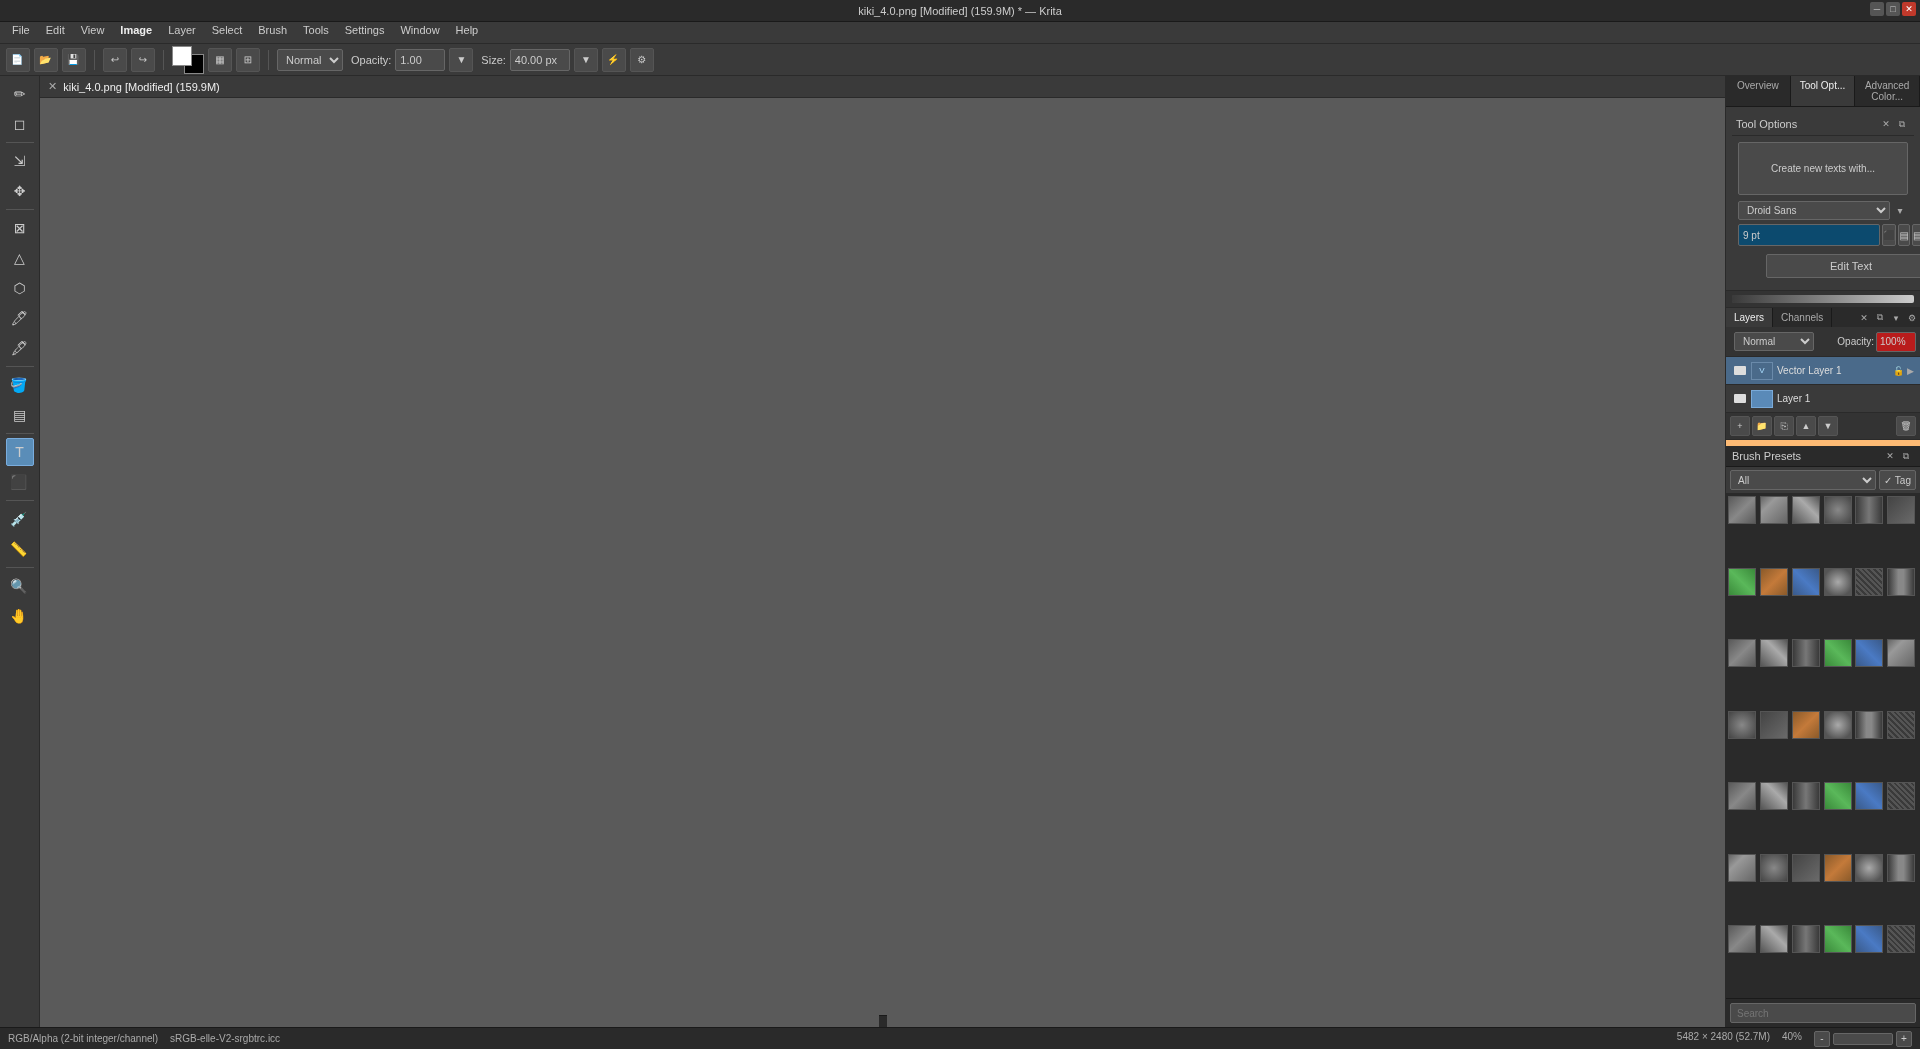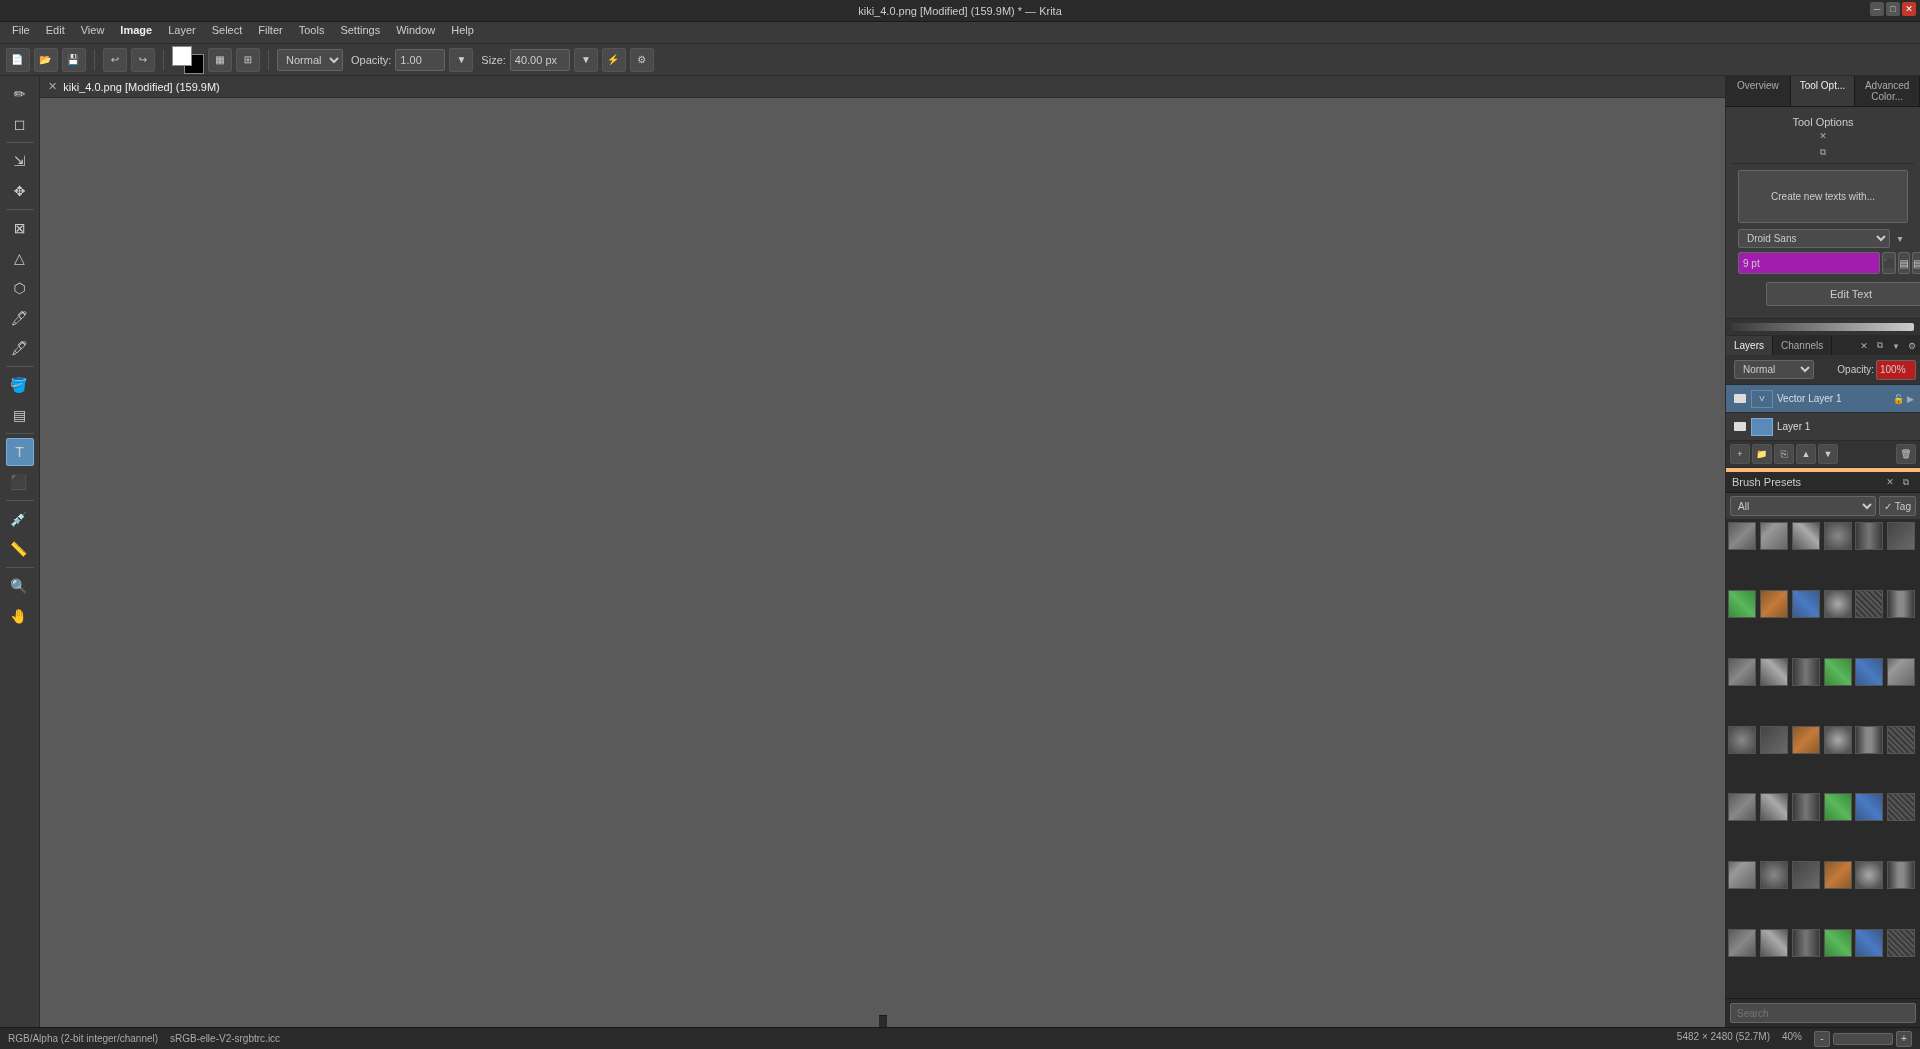--- a/index.html
+++ b/index.html
@@ -155,7 +155,7 @@
   <span class="menu-item" style="font-weight:bold;color:#eee;">Image</span>
   <span class="menu-item">Layer</span>
   <span class="menu-item">Select</span>
-  <span class="menu-item">Filter</span>
+  <span class="menu-item">Brush</span>
   <span class="menu-item">Tools</span>
   <span class="menu-item">Settings</span>
   <span class="menu-item">Window</span>

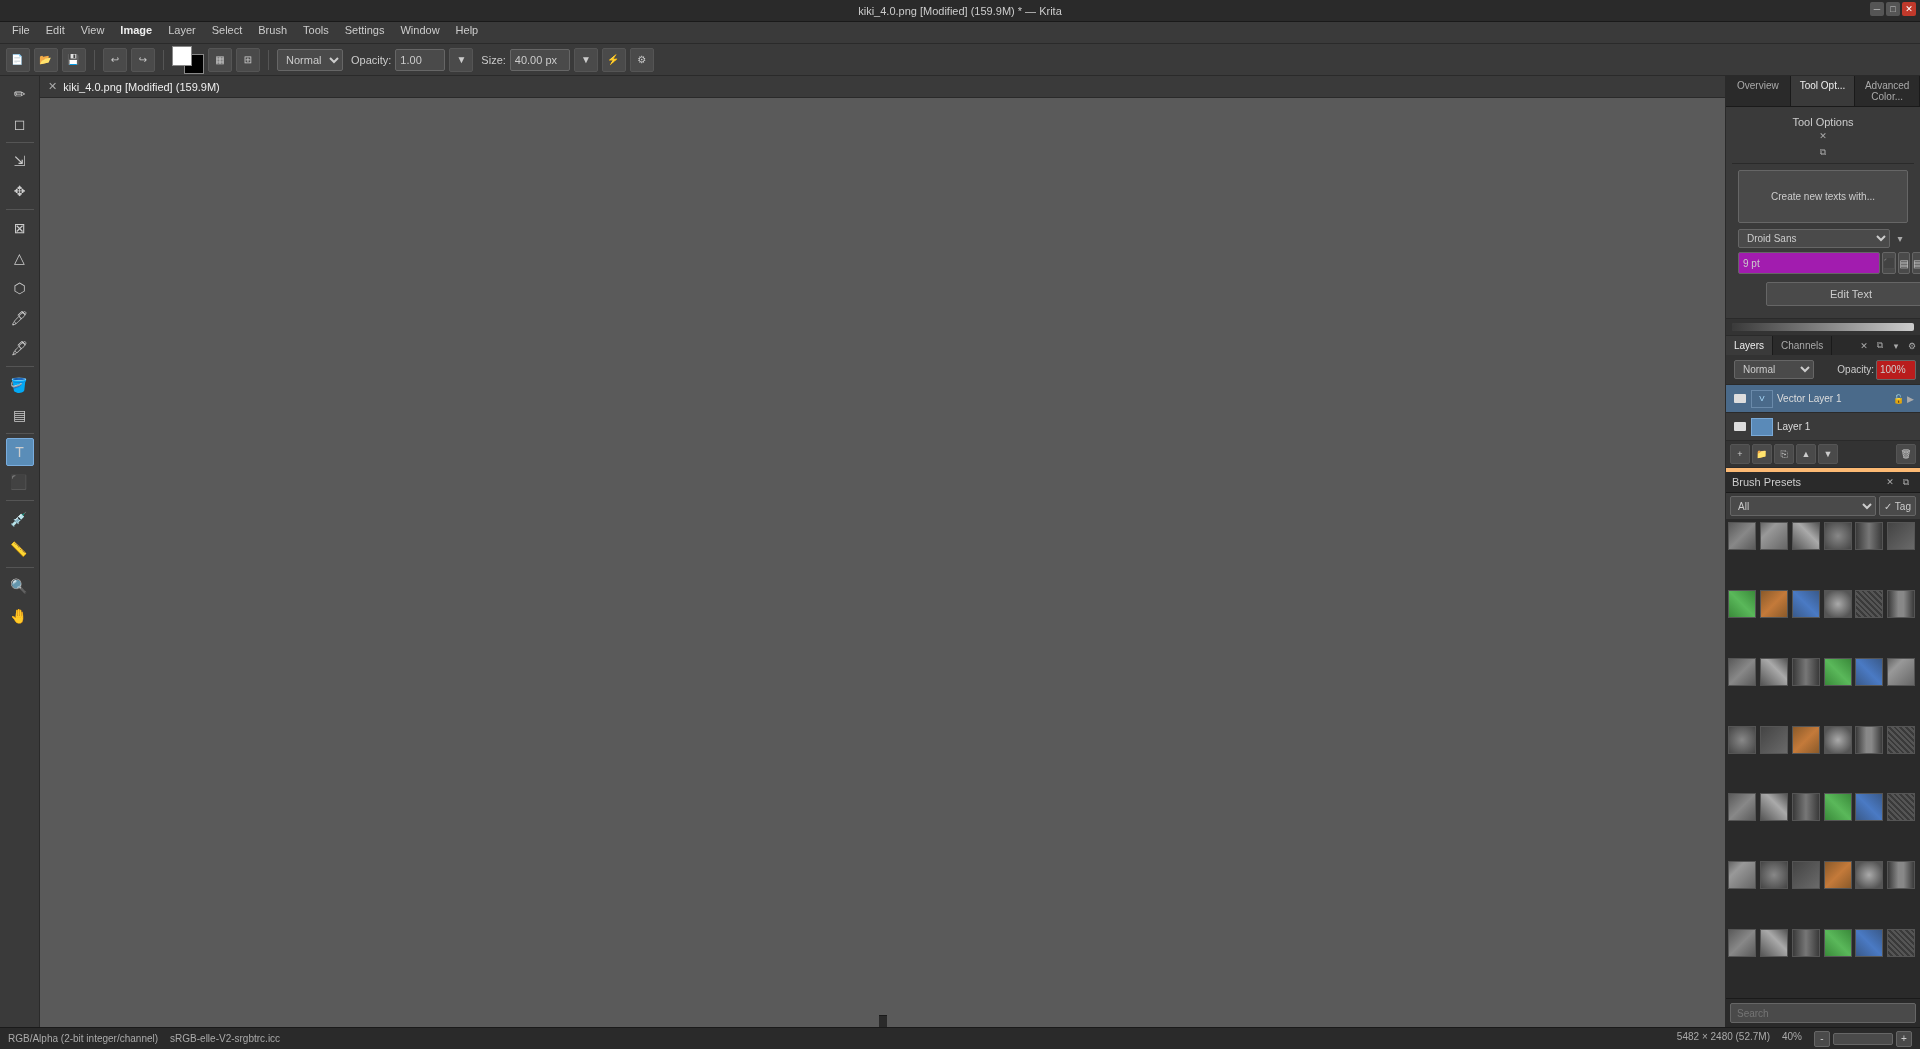--- a/index.html
+++ b/index.html
@@ -253,7 +253,7 @@
     </div>
 
     <div id="tool-options">
-      <div style="display:flex;align-items:center;padding:3px 4px;border-bottom:1px solid #2a2a2a;flex-direction:column;">
+      <div style="display:flex;align-items:center;padding:3px 4px;border-bottom:1px solid #2a2a2a;">
         <span style="font-size:11px;color:#ccc;flex:1;">Tool Options</span>
         <div class="layers-icon-btn">✕</div>
         <div class="layers-icon-btn">⧉</div>

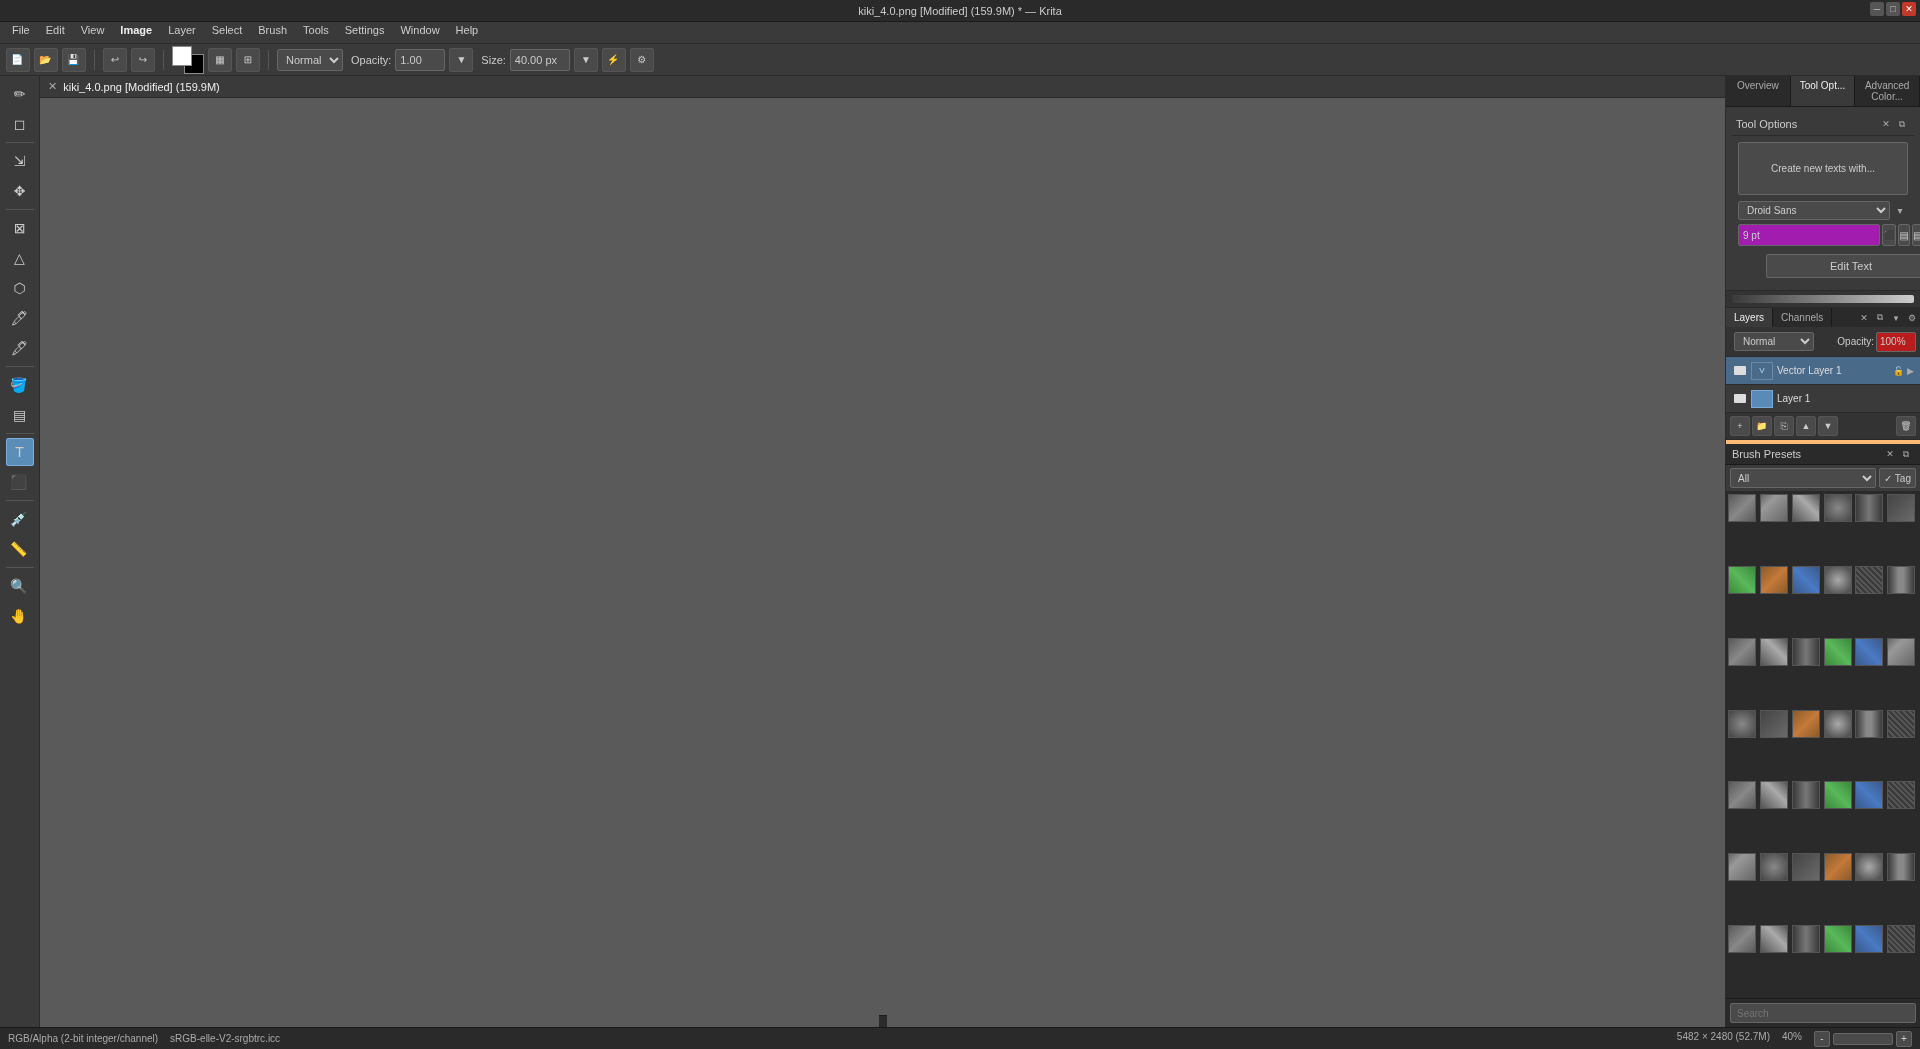--- a/index.html
+++ b/index.html
@@ -267,7 +267,7 @@
           <div class="ted-btn">▾</div>
         </div>
         <div class="font-row">
-          <input style="flex: 1 1 0%; background: #a21caf; border: 1px solid rgb(102, 102, 102); color: rgb(204, 204, 204); padding: 2px 4px; font-size: 10px; border-radius: 2px; height: 22px;" type="text" value="9 pt">
+          <input style="flex: 1 1 0%; background: #0c4a6e; border: 1px solid rgb(102, 102, 102); color: rgb(204, 204, 204); padding: 2px 4px; font-size: 10px; border-radius: 2px; height: 22px;" type="text" value="9 pt">
           <div class="align-btn">⬛</div>
           <div class="align-btn">▤</div>
           <div class="align-btn">▤</div>

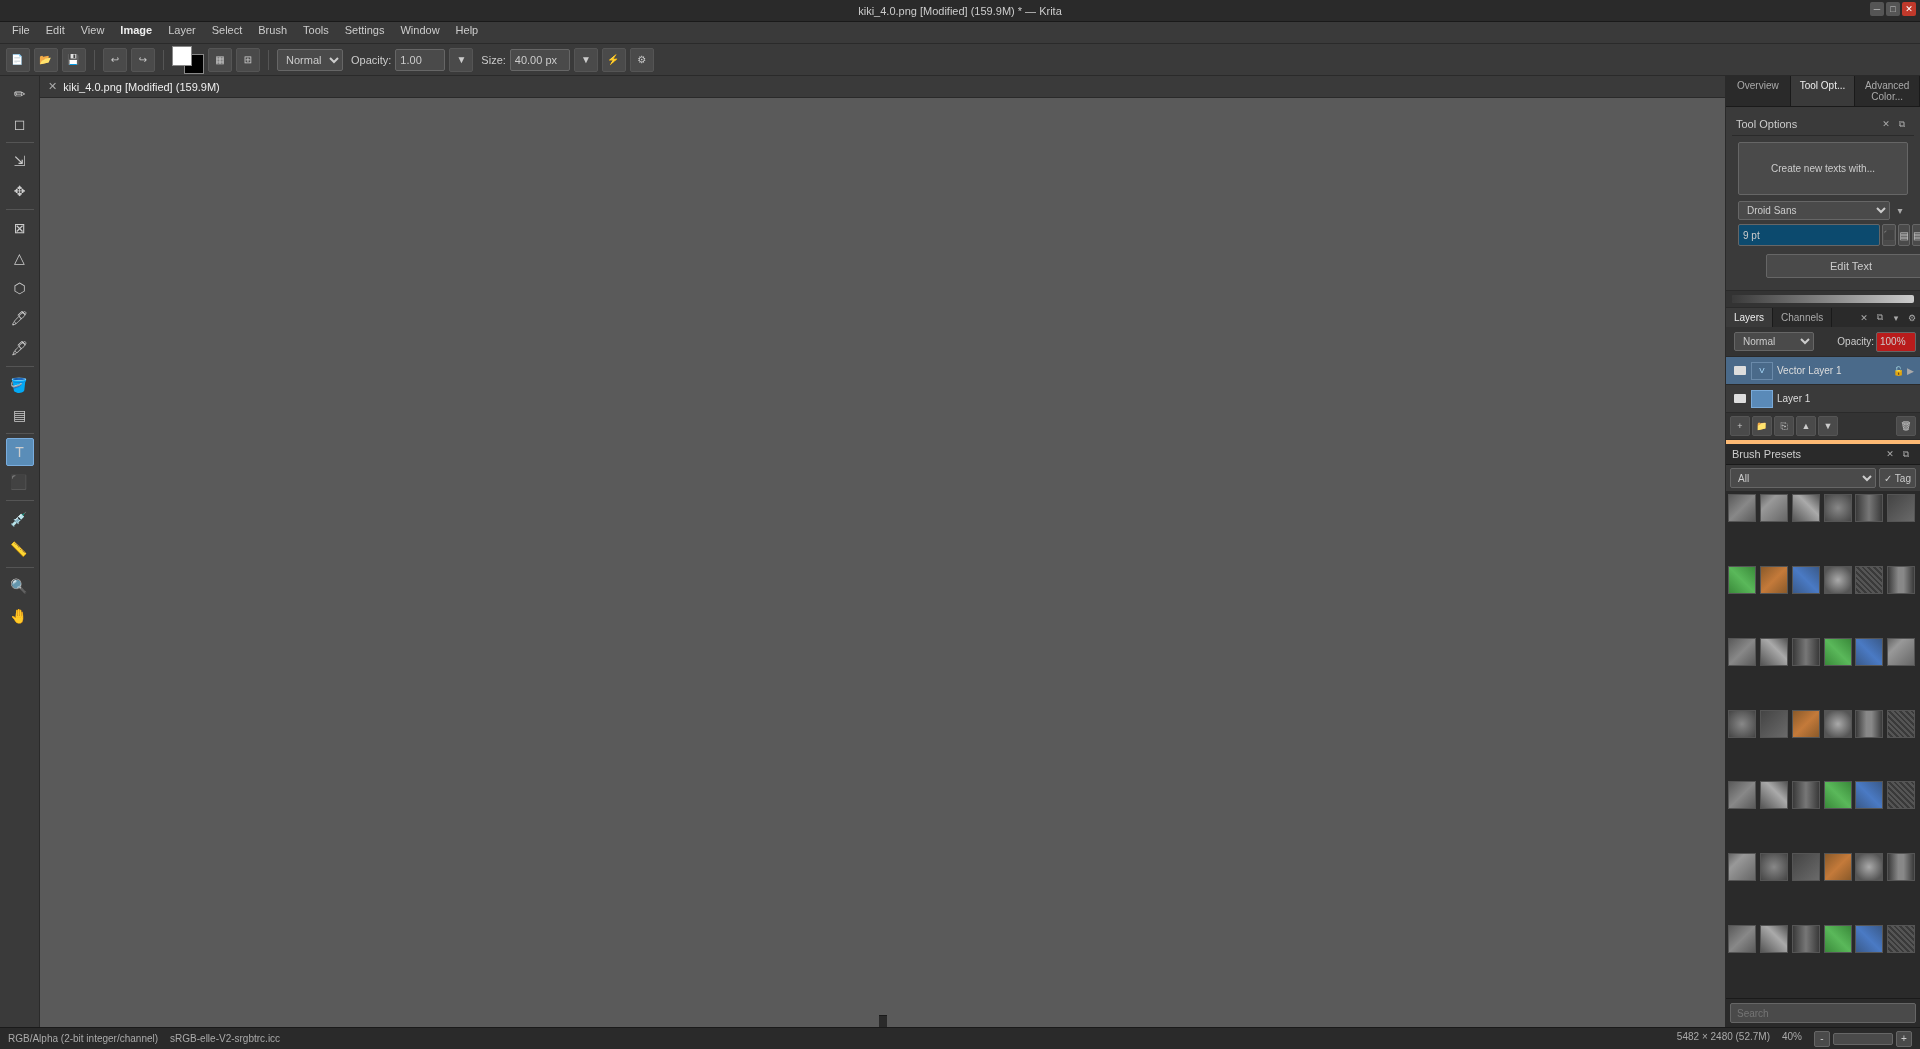--- a/index.html
+++ b/index.html
@@ -83,7 +83,7 @@
     .edit-text-btn { width: 100%; padding: 5px; background: #4a4a4a; border: 1px solid #666; border-radius: 2px; color: #ccc; cursor: pointer; text-align: center; font-size: 11px; margin-top: 4px; margin-left: 28px; }
 
     
-    #layers-panel { display: flex; flex-direction: column; border-bottom: 4px solid #fdba74; }
+    #layers-panel { display: flex; flex-direction: column; border-bottom: 6px solid #fdba74; }
     #layers-tabs { display: flex; background: #2a2a2a; }
     .layers-tab { padding: 4px 8px; font-size: 10px; color: #aaa; cursor: pointer; border-right: 1px solid #1a1a1a; }
     .layers-tab.active { background: #3a3a3a; color: #eee; }

